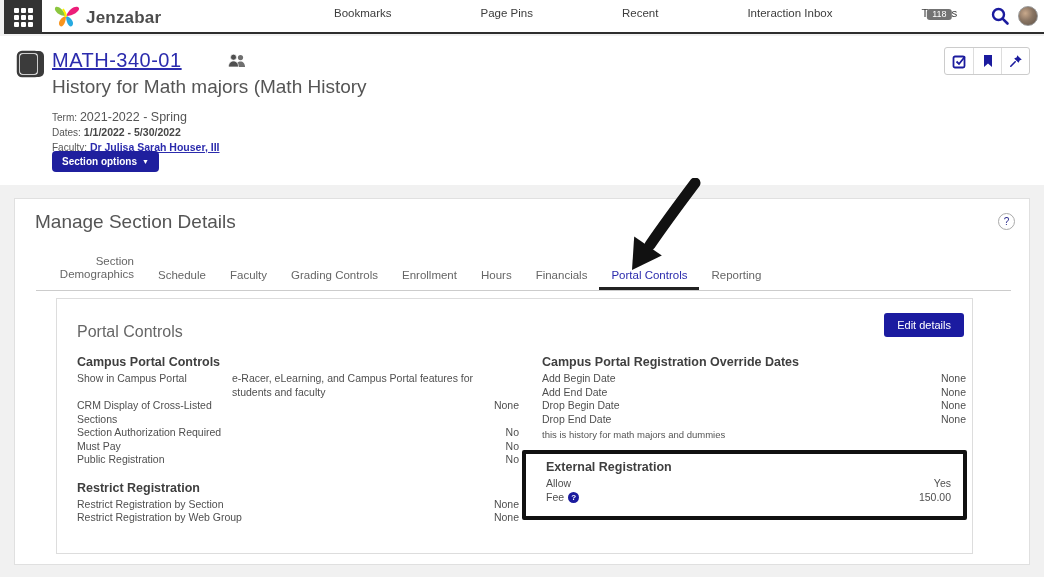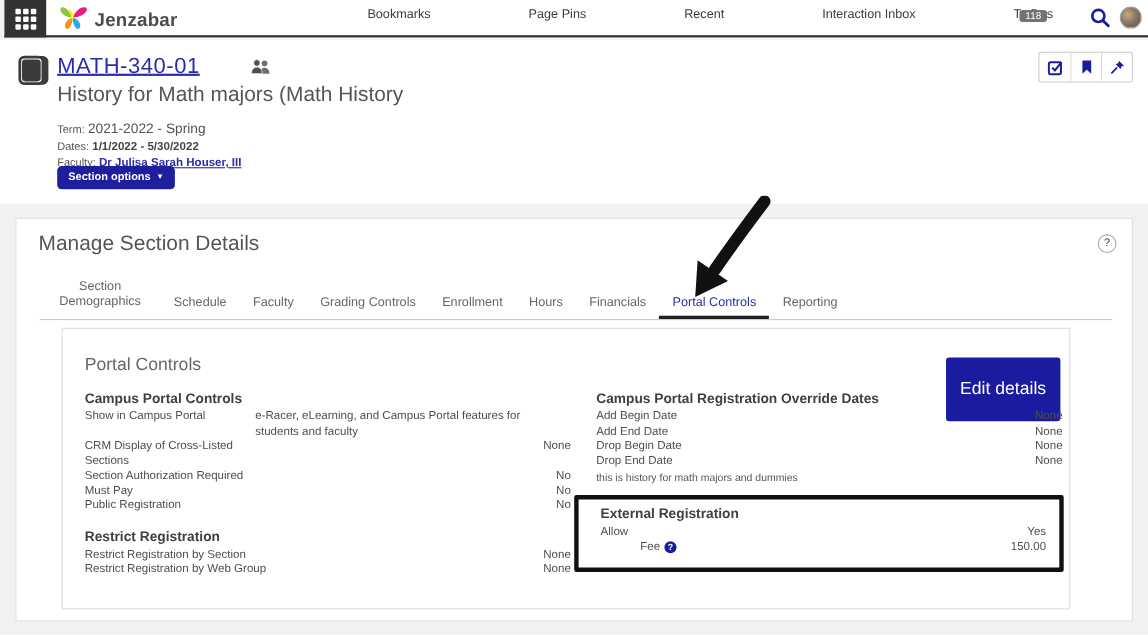--- a/index.html
+++ b/index.html
@@ -91,7 +91,7 @@
   }
   .tab {
     font-size:11.5px; color:#666666; padding:0 12px 9px 12px; cursor:pointer;
-    white-space:nowrap; text-align:center;
+    white-space:nowrap; text-align:right;
   }
   .tab.wrap { white-space:normal; max-width:110px; line-height:13px; }
   .tab.active { color:#2b2bad; border-bottom:3px solid #222222; padding-bottom:6px; }

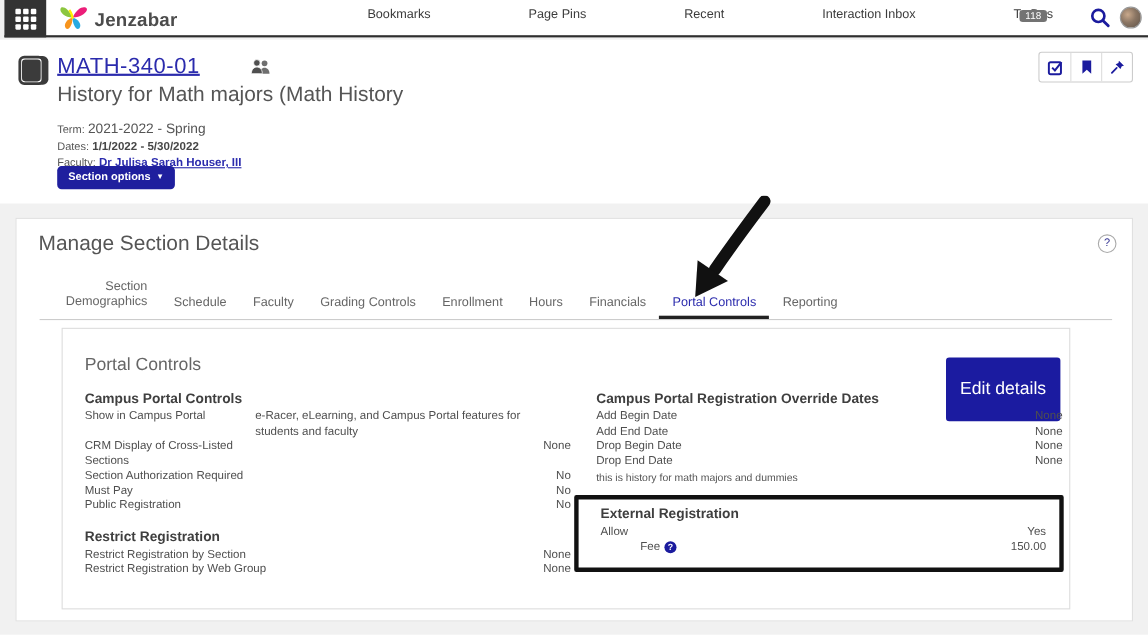--- a/index.html
+++ b/index.html
@@ -101,8 +101,8 @@
     background:#ffffff; border:1px solid #dddddd;
   }
   .edit-btn {
-    position:absolute; top:26px; right:8px; background:#1b1ba0; color:#ffffff;
-    font-size:16px; padding:20px 13px; border:none; border-radius:3px; cursor:pointer;
+    position:absolute; top:14px; right:8px; background:#1b1ba0; color:#ffffff;
+    font-size:11px; padding:6px 13px; border:none; border-radius:3px; cursor:pointer;
   }
   .content-title { position:absolute; left:20px; top:24px; font-size:16px; color:#666666; }
 

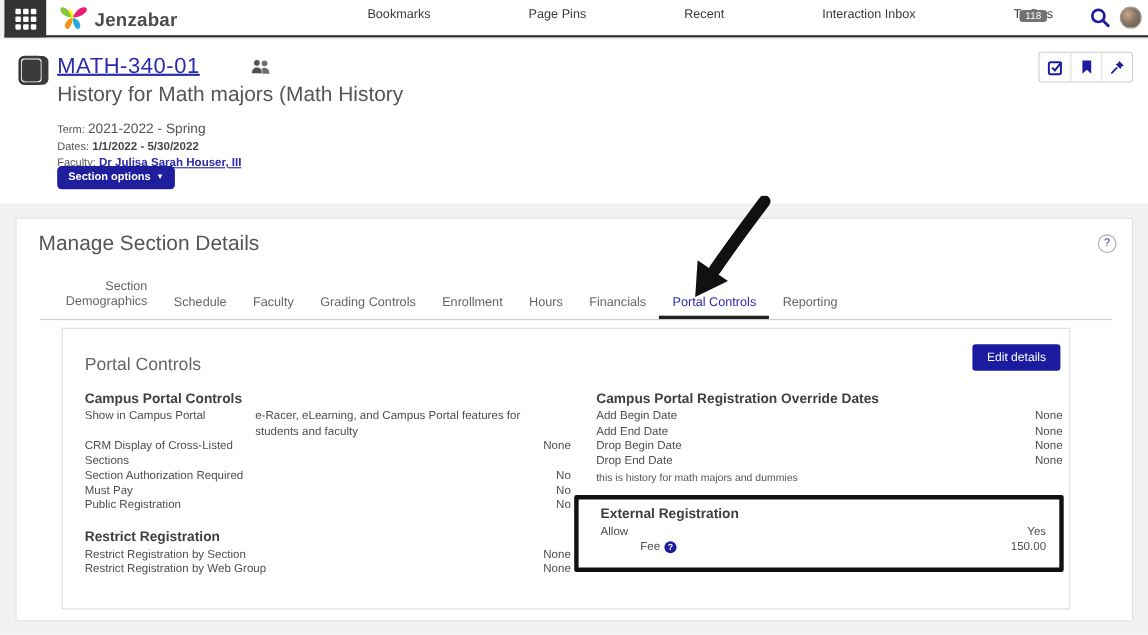--- a/index.html
+++ b/index.html
@@ -129,7 +129,7 @@
     align-items:center; justify-content:center; margin-left:4px; cursor:pointer;
     vertical-align:middle;
   }
-  .lblflex { display:flex; align-items:center;margin-left:36px; }
+  .lblflex { display:flex; align-items:center; }
 
   .annotation-arrow { position:absolute; left:610px; top:178px; z-index:40; pointer-events:none; }
 </style>

